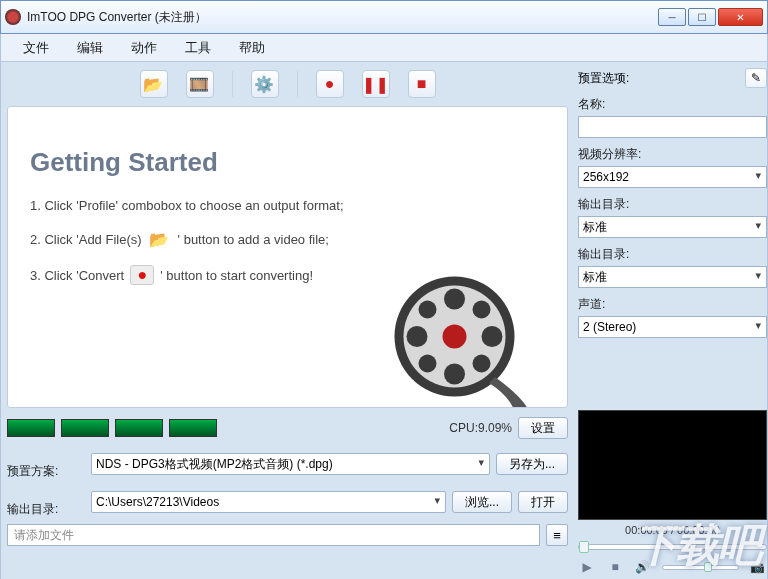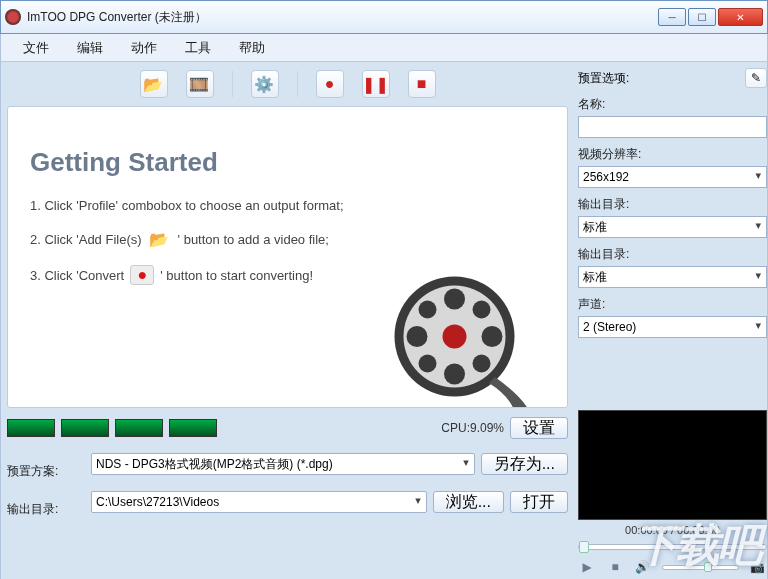--- a/index.html
+++ b/index.html
@@ -34,7 +34,7 @@
   .progress-row { height: 28px; display: flex; align-items: center; gap: 6px; margin-top: 6px; }
   .bar-seg { width: 48px; height: 18px; background: linear-gradient(#0a4,#052); border: 1px solid #333; }
   .cpu { margin-left: auto; font-size: 12px; color: #333; }
-  .btn { height: 22px; padding: 0 12px; font-size: 16px; background: linear-gradient(#fff,#e2ecf7); border: 1px solid #9fb3cc; border-radius: 3px; cursor: pointer; }
+  .btn { height: 22px; padding: 0 12px; font-size: 12px; background: linear-gradient(#fff,#e2ecf7); border: 1px solid #9fb3cc; border-radius: 3px; cursor: pointer; }
 
   .form-row { display: flex; align-items: center; margin-top: 6px; gap: 6px; }
   .form-row .lbl { width: 78px; font-size: 12px; text-align: left; color:#1a1a1a;margin-top:15px; }

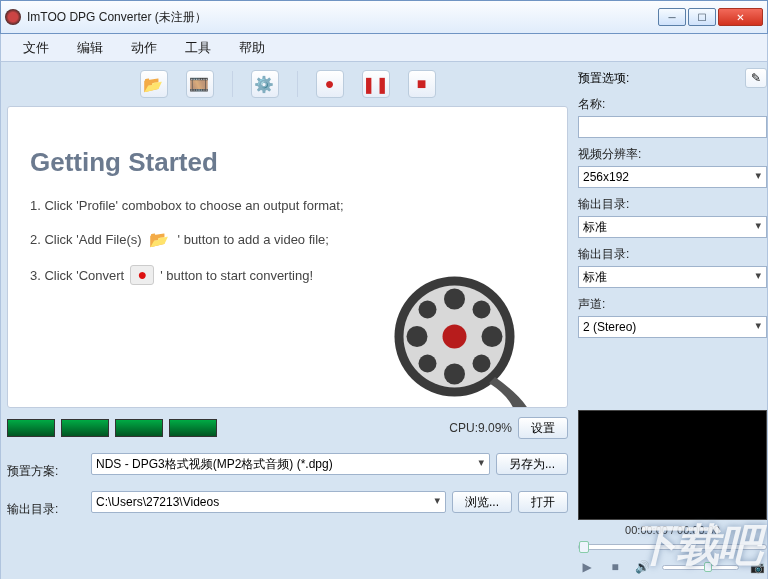--- a/index.html
+++ b/index.html
@@ -171,6 +171,14 @@
       <button class="btn">打开</button>
     </div>
 
+    <div class="addfile-row">
+      <div class="addfile">
+        <span>请添加文件</span>
+      </div>
+      <div class="small-icon-btn">
+          <span>≡</span>
+        </div>
+    </div>
   </div>
 
   <div class="right-col">

